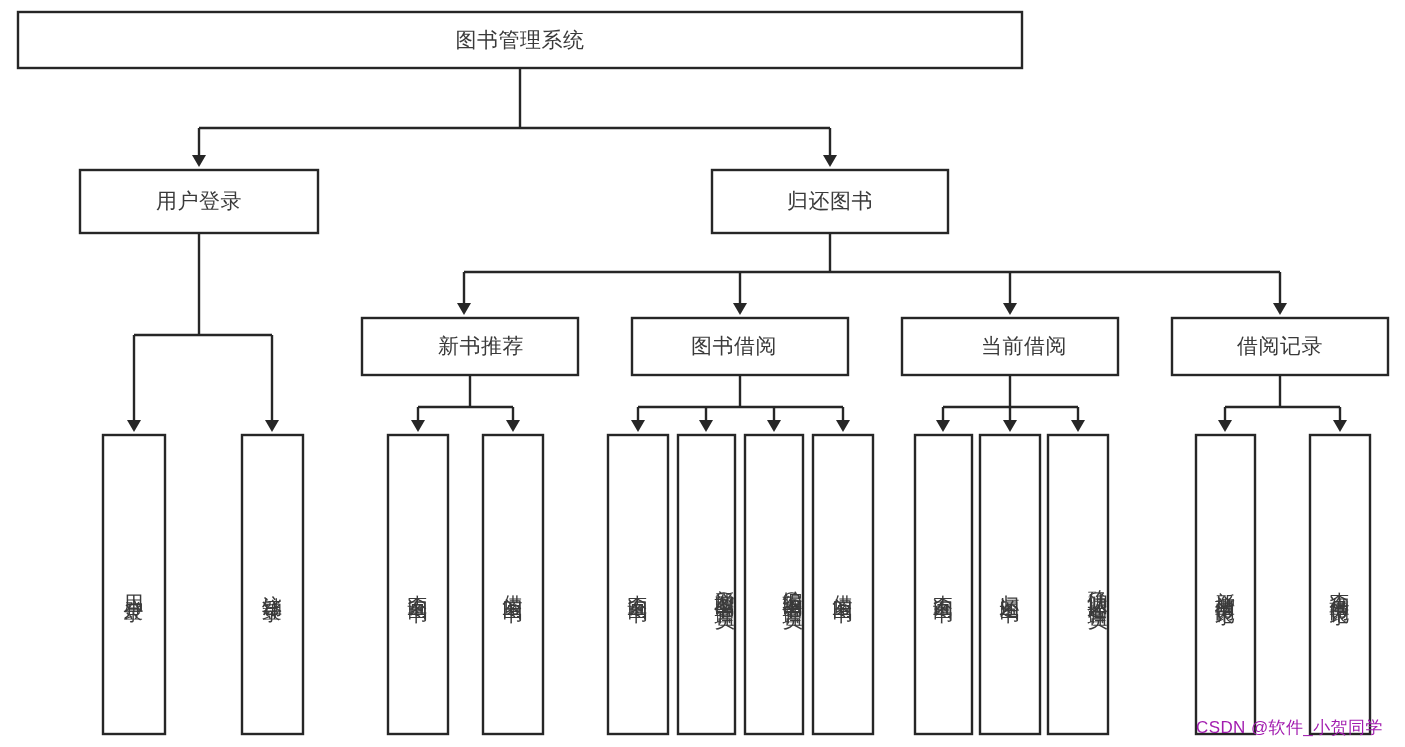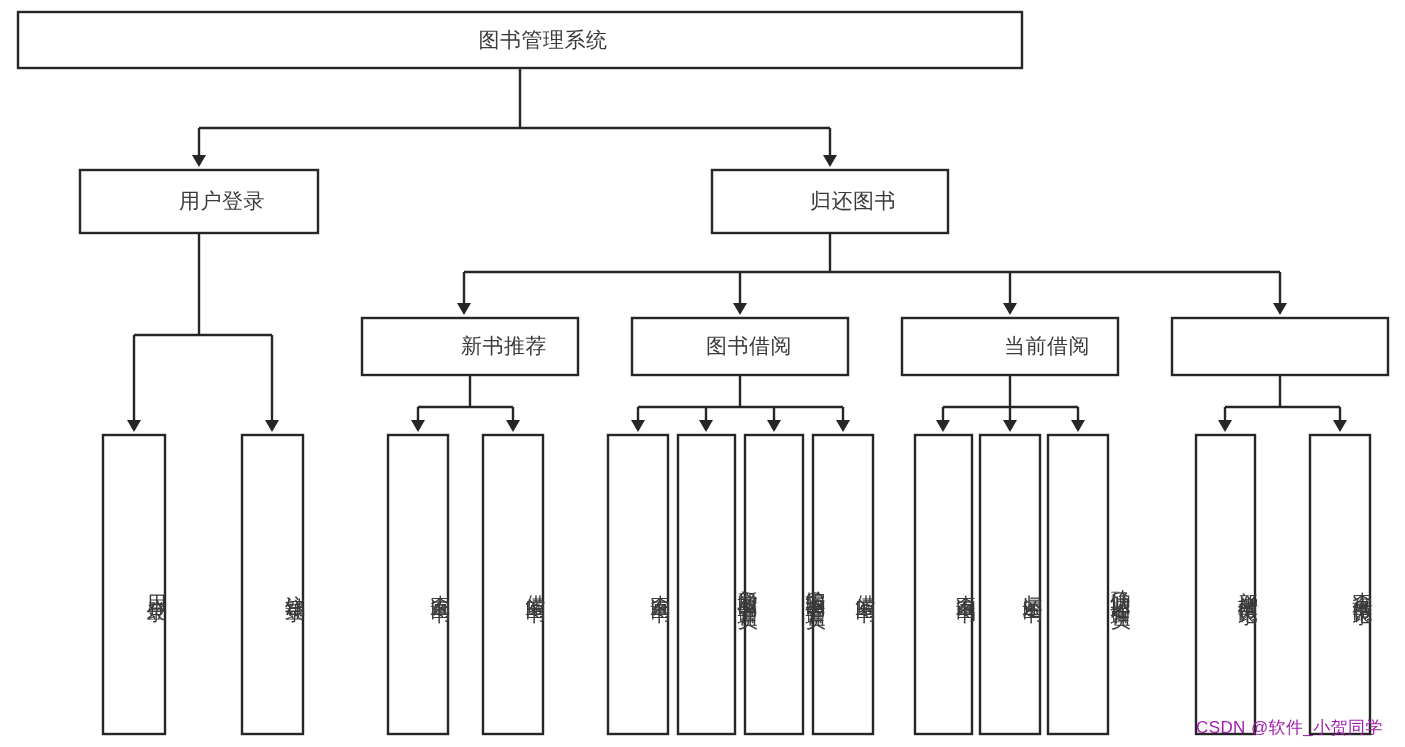--- a/index.html
+++ b/index.html
@@ -52,7 +52,6 @@
     line-height: 1.08;
     pointer-events: none;
     white-space: nowrap;
-    margin-left: 23px;
   }
   .node-label.vertical {
     writing-mode: vertical-rl;

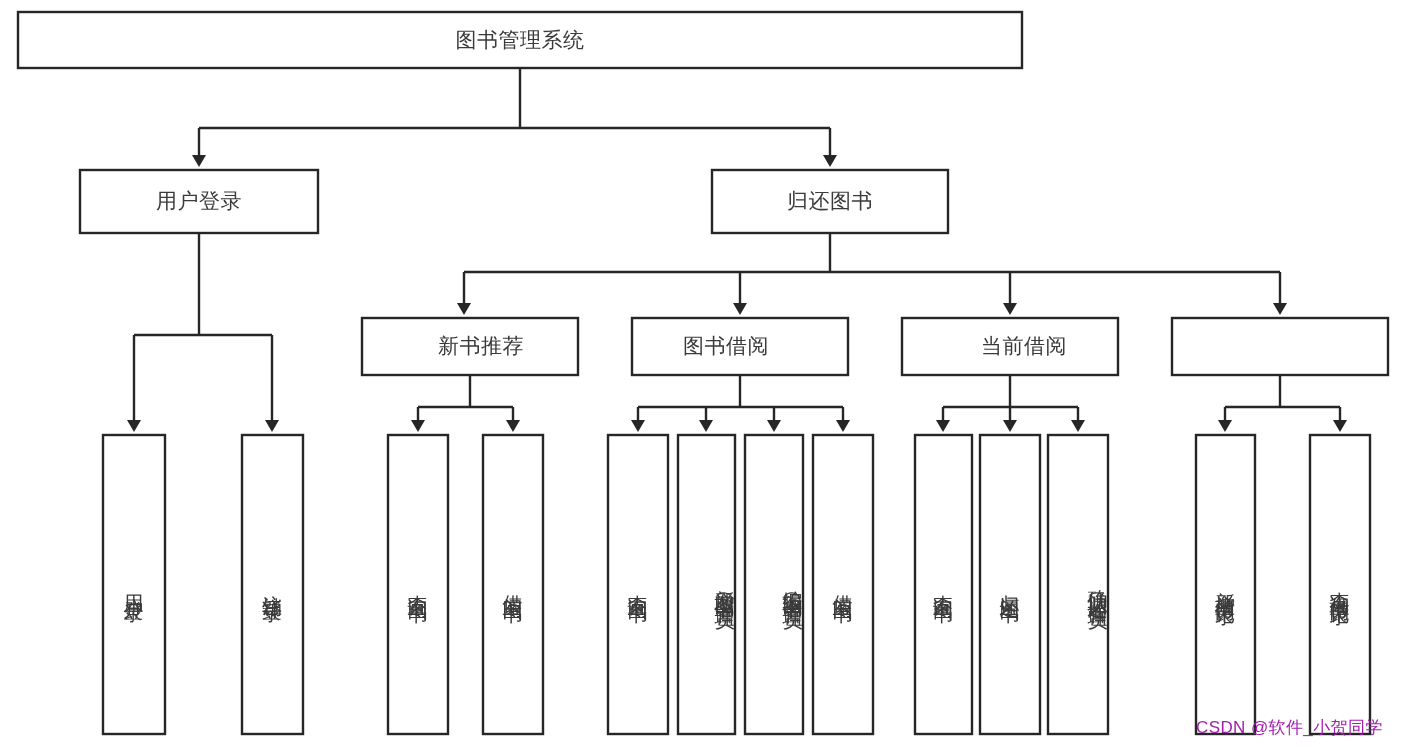--- a/index.html
+++ b/index.html
@@ -161,7 +161,7 @@
   <div class="node-label" style="left:712px; top:170px; width:236px; height:63px;">归还图书</div>
 
   <div class="node-label" style="left:362px; top:318px; width:238px; height:57px;border-radius:10px;">新书推荐</div>
-  <div class="node-label" style="left:632px; top:318px; width:188px; height:57px;">图书借阅</div>
+  <div class="node-label" style="left:632px; top:318px; width:188px; height:57px;padding-left:8px;">图书借阅</div>
   <div class="node-label" style="left:902px; top:318px; width:244px; height:57px;">当前借阅</div>
 
   <div class="node-label vertical centered" style="left:103px; top:435px; width:62px; height:299px;">用户登录</div>

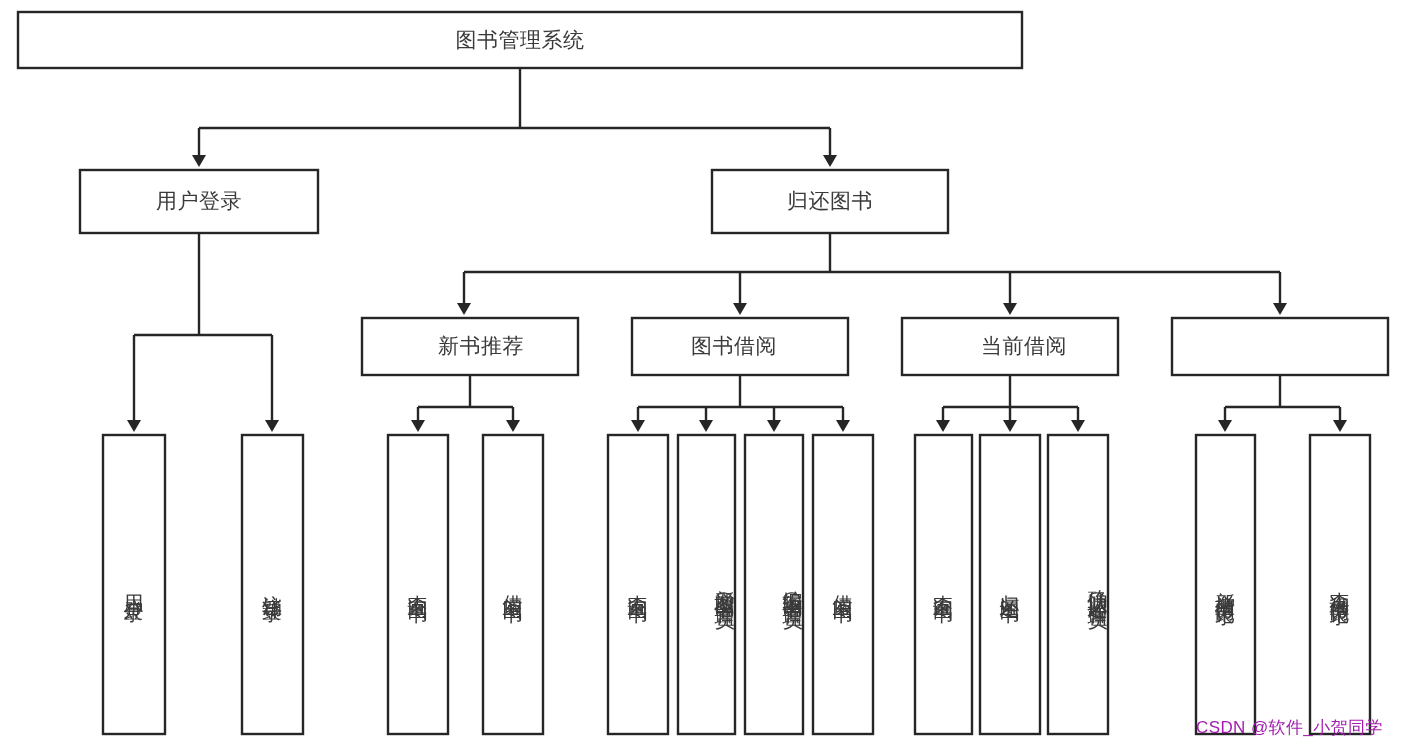--- a/index.html
+++ b/index.html
@@ -163,6 +163,7 @@
   <div class="node-label" style="left:362px; top:318px; width:238px; height:57px;border-radius:10px;">新书推荐</div>
   <div class="node-label" style="left:632px; top:318px; width:188px; height:57px;padding-left:8px;">图书借阅</div>
   <div class="node-label" style="left:902px; top:318px; width:244px; height:57px;">当前借阅</div>
+  <div class="node-label" style="left:1172px; top:318px; width:216px; height:57px;">借阅记录</div>
 
   <div class="node-label vertical centered" style="left:103px; top:435px; width:62px; height:299px;">用户登录</div>
   <div class="node-label vertical centered" style="left:242px; top:435px; width:61px; height:299px;">注销登录</div>

